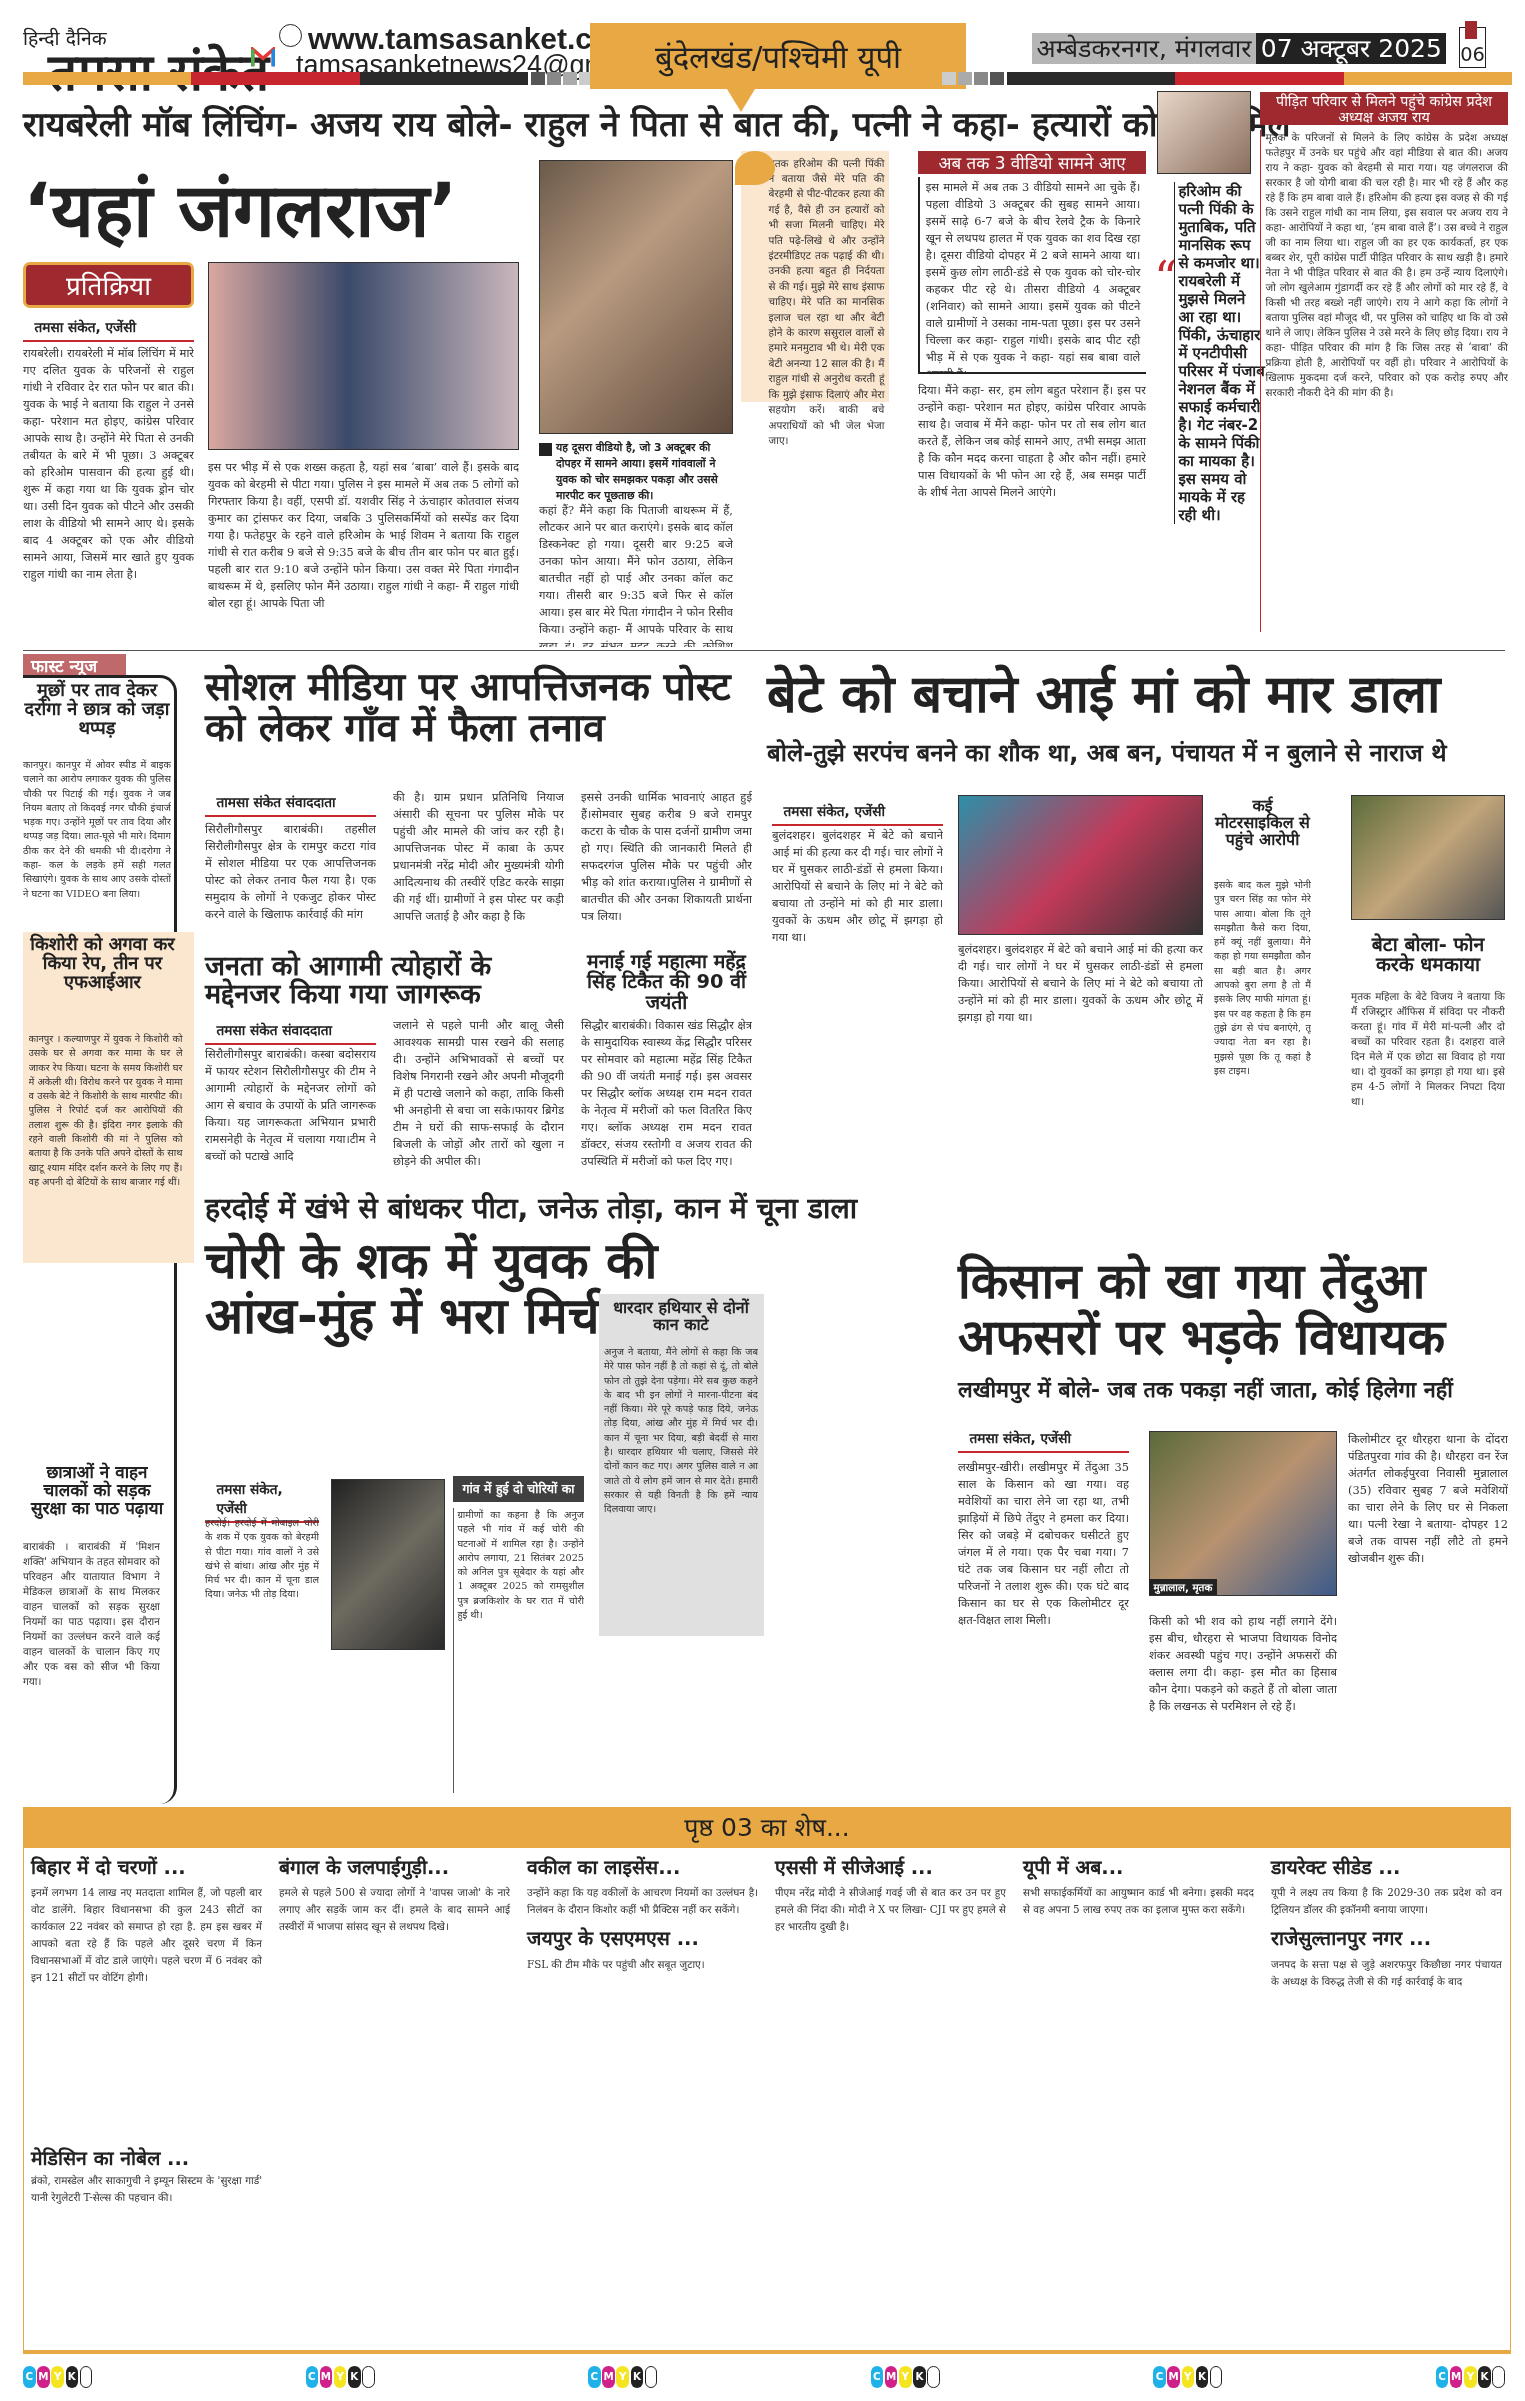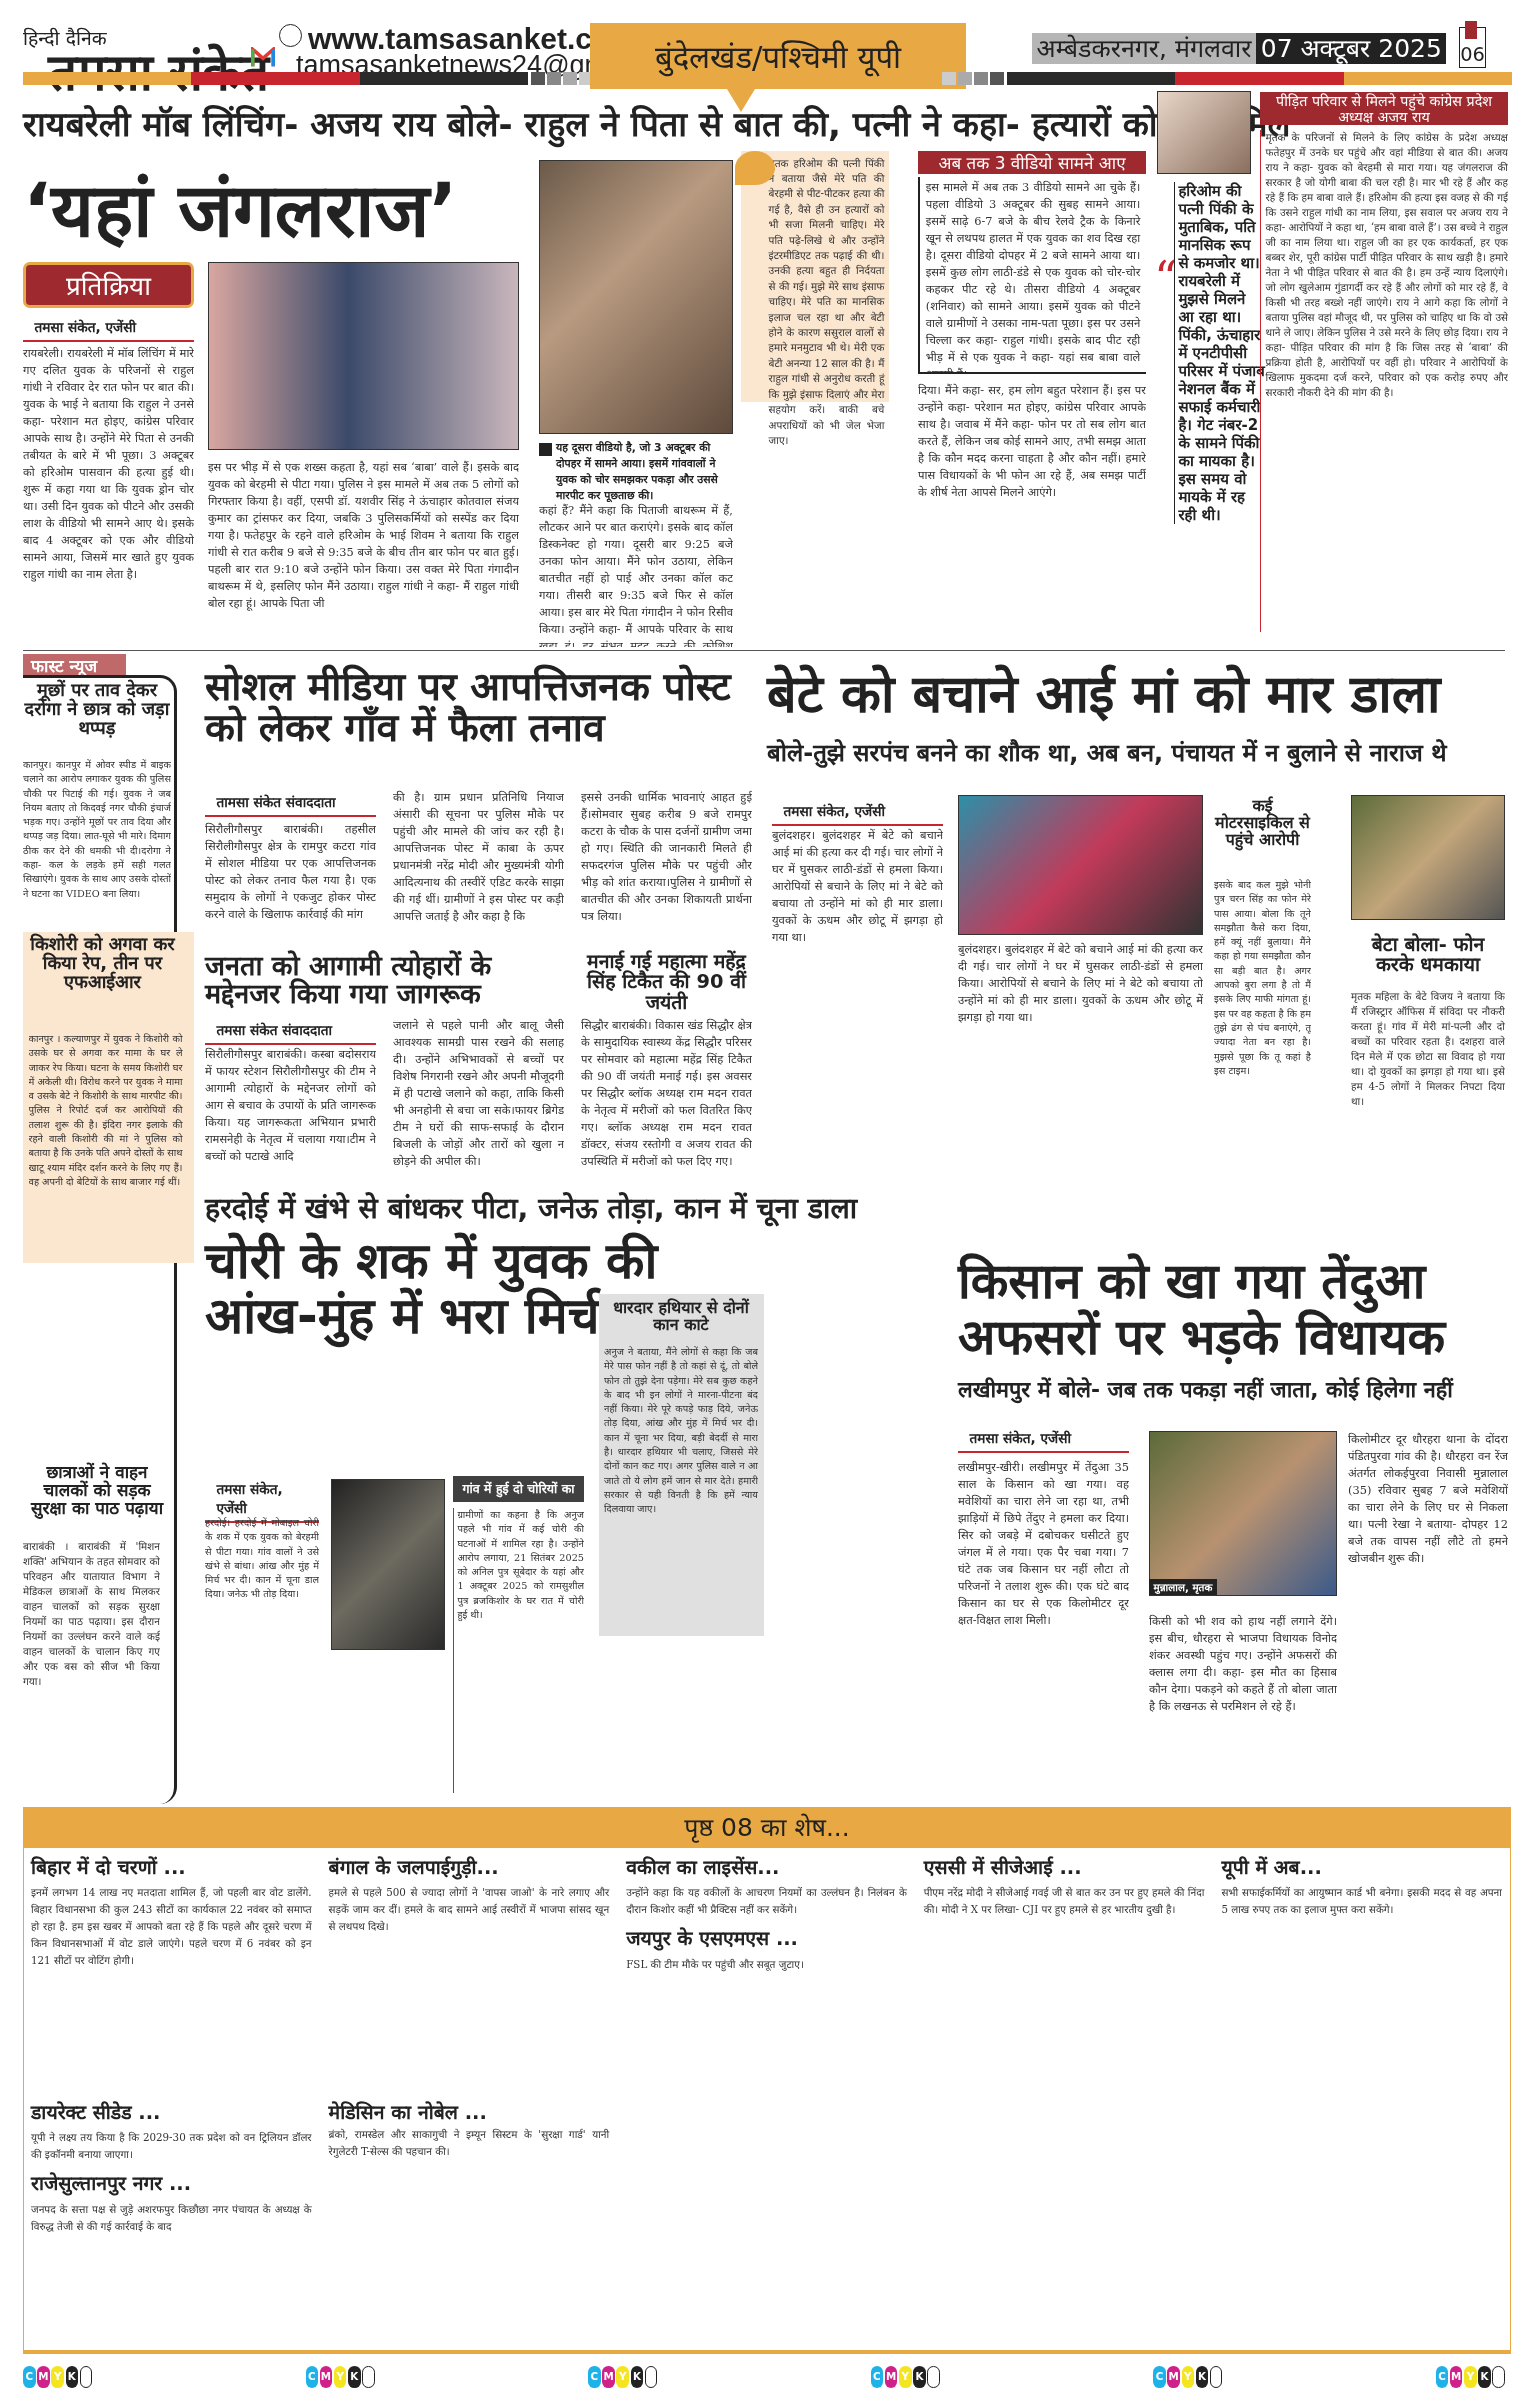--- a/index.html
+++ b/index.html
@@ -153,7 +153,7 @@
 <div class="abs txt" style="left:1348px;top:1431px;width:160px;height:365px;overflow:hidden">किलोमीटर दूर धौरहरा थाना के दोंदरा पंडितपुरवा गांव की है। धौरहरा वन रेंज अंतर्गत लोकईपुरवा निवासी मुन्नालाल (35) रविवार सुबह 7 बजे मवेशियों का चारा लेने के लिए घर से निकला था। पत्नी रेखा ने बताया- दोपहर 12 बजे तक वापस नहीं लौटे तो हमने खोजबीन शुरू की।</div>
 
 <div class="abs" style="left:23px;top:1807px;width:1488px;height:547px;border:1.7px solid #e8a945;border-bottom-width:4.6px"></div>
-<div class="abs" style="left:23px;top:1807px;width:1488px;height:41px;background:#e8a945;font-size:25px;text-align:center;line-height:41px">पृष्ठ 08 का शेष...</div>
+<div class="abs" style="left:23px;top:1807px;width:1488px;height:41px;background:#e8a945;font-size:25px;text-align:center;line-height:41px">पृष्ठ 03 का शेष...</div>
 <div class="abs" style="left:31px;top:1858px;width:1471px;height:490px;display:grid;grid-template-columns:repeat(5,1fr);gap:17px">
  <div>
       <div class="hl" style="font-size:19.4px;margin-bottom:5.7px">बिहार में दो चरणों ...</div>

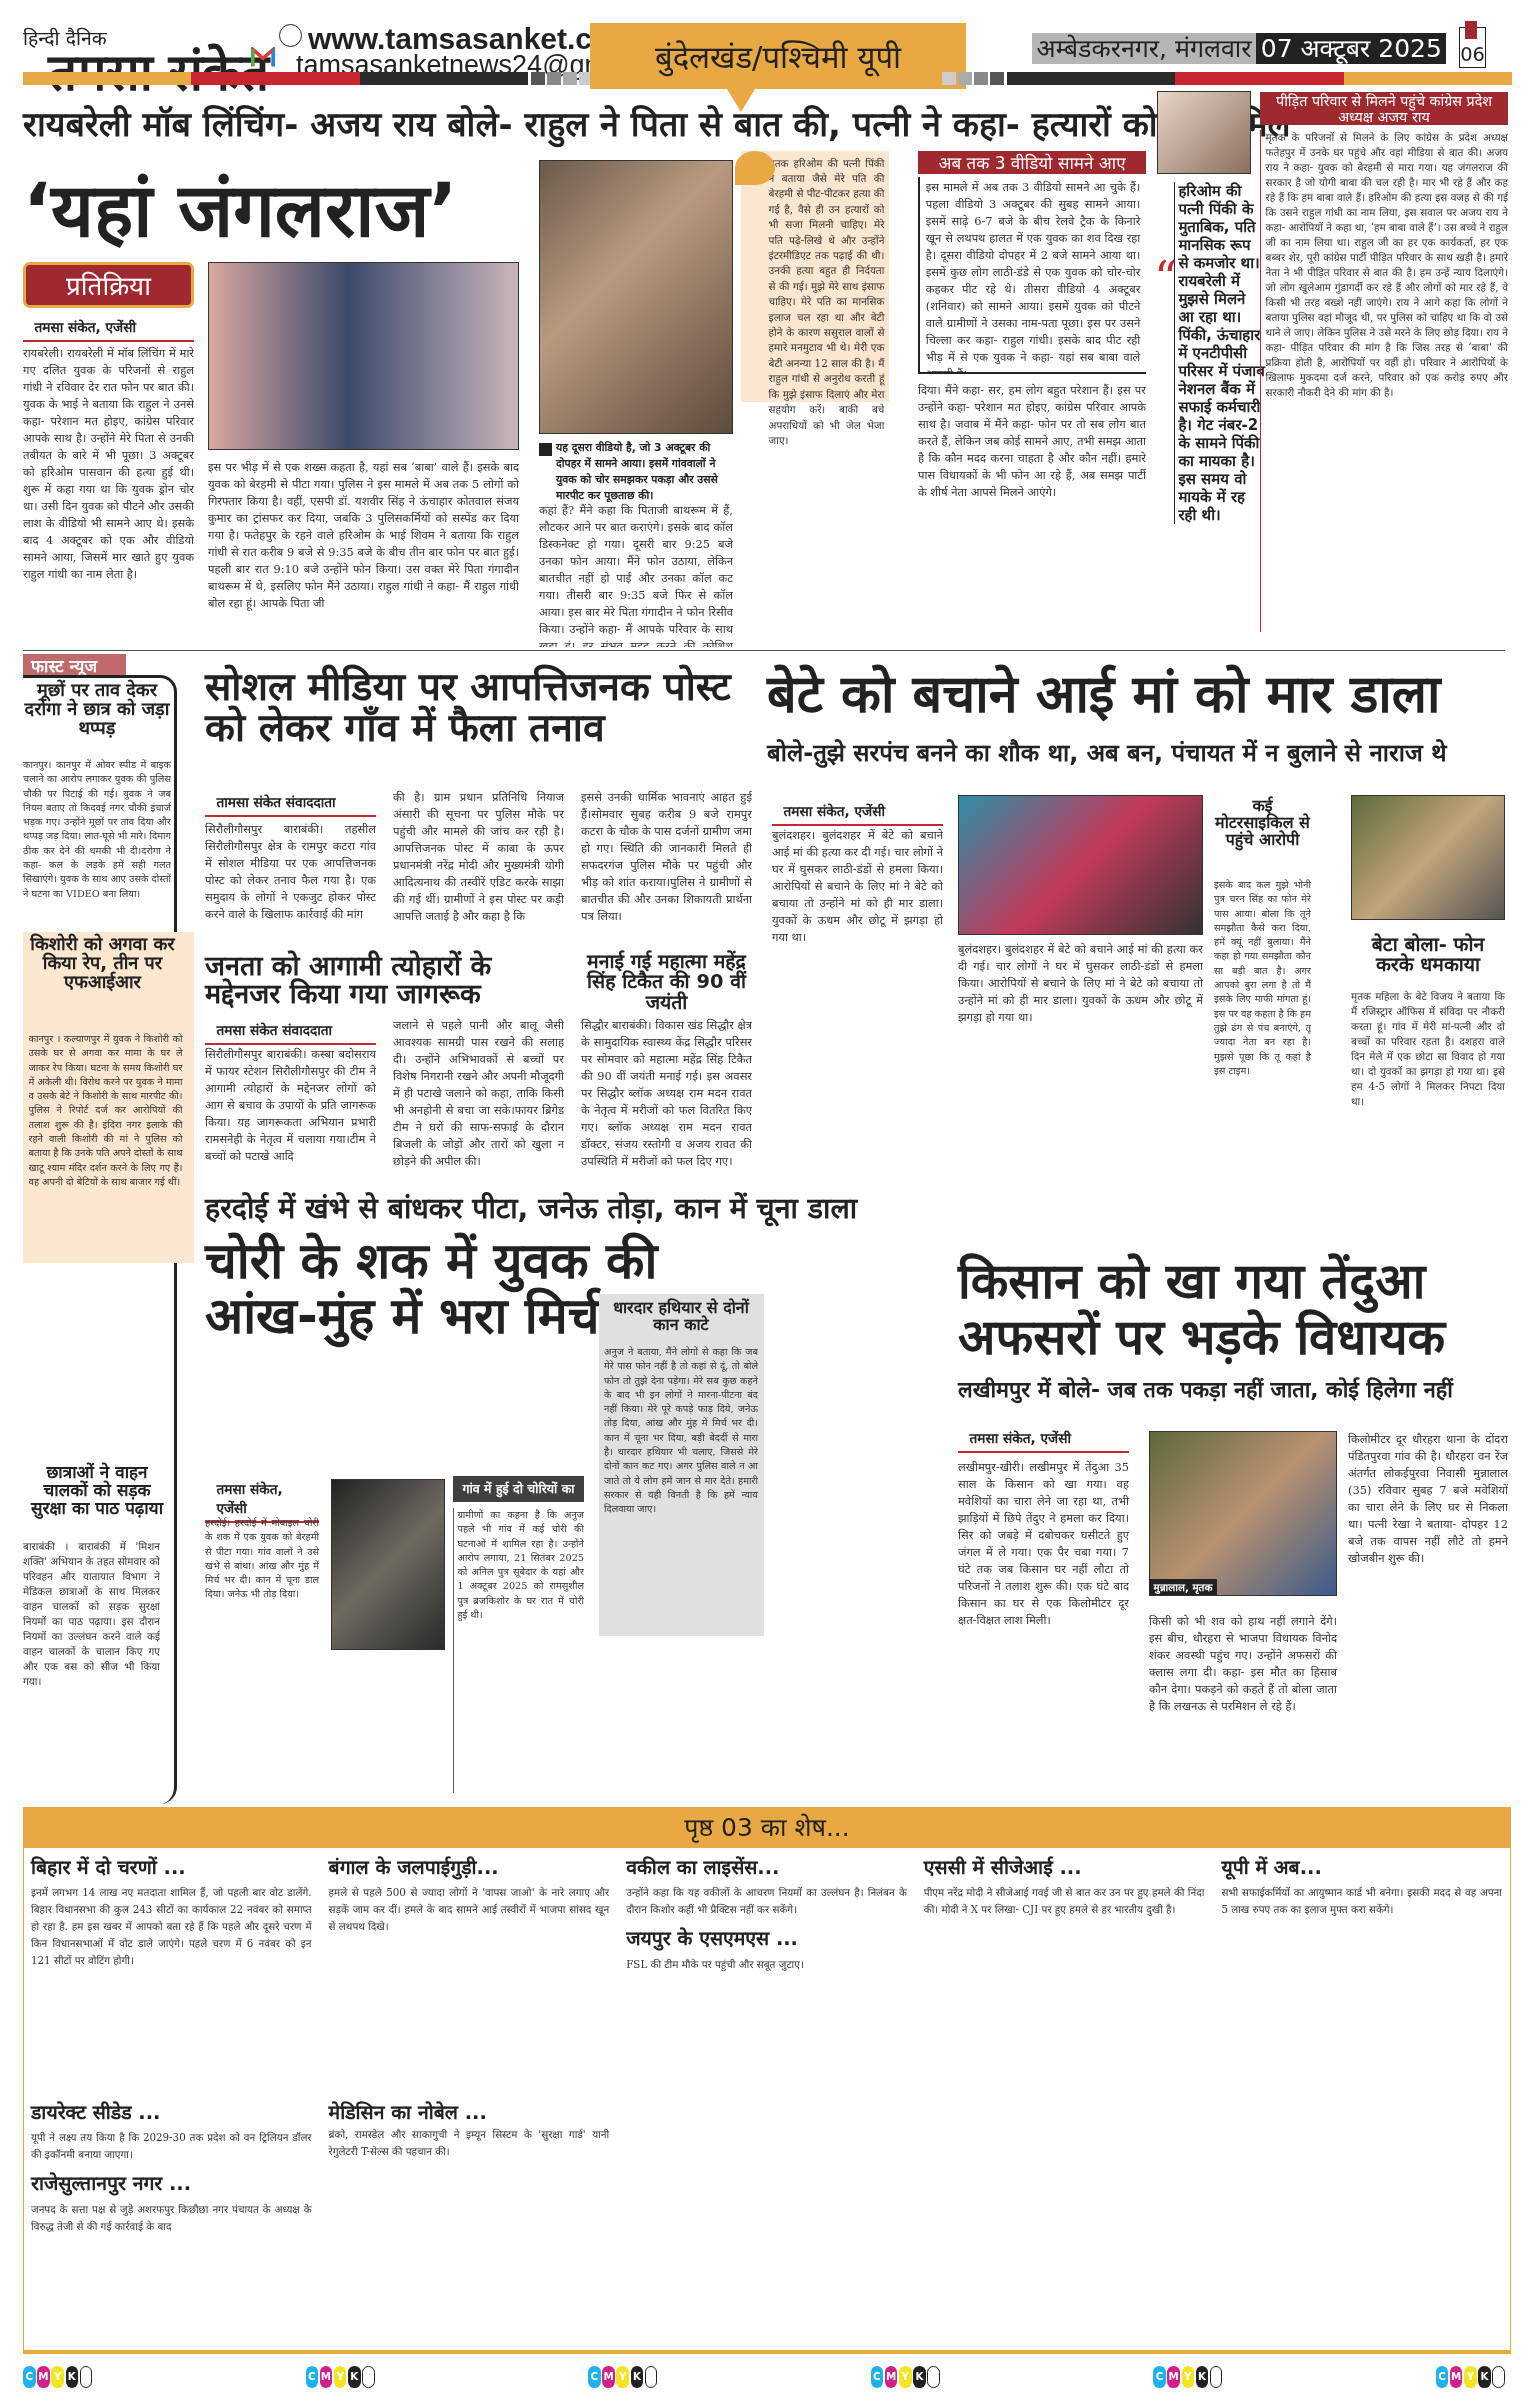--- a/index.html
+++ b/index.html
@@ -154,7 +154,7 @@
 
 <div class="abs" style="left:23px;top:1807px;width:1488px;height:547px;border:1.7px solid #e8a945;border-bottom-width:4.6px"></div>
 <div class="abs" style="left:23px;top:1807px;width:1488px;height:41px;background:#e8a945;font-size:25px;text-align:center;line-height:41px">पृष्ठ 03 का शेष...</div>
-<div class="abs" style="left:31px;top:1858px;width:1471px;height:490px;display:grid;grid-template-columns:repeat(5,1fr);gap:17px">
+<div class="abs" style="left:31px;top:1858px;width:1471px;height:490px;display:grid;grid-template-columns:repeat(6,1fr);gap:17px">
  <div>
       <div class="hl" style="font-size:19.4px;margin-bottom:5.7px">बिहार में दो चरणों ...</div>
       <div class="txt" style="font-size:10.3px">इनमें लगभग 14 लाख नए मतदाता शामिल हैं, जो पहली बार वोट डालेंगे. बिहार विधानसभा की कुल 243 सीटों का कार्यकाल 22 नवंबर को समाप्त हो रहा है. हम इस खबर में आपको बता रहे हैं कि पहले और दूसरे चरण में किन विधानसभाओं में वोट डाले जाएंगे। पहले चरण में 6 नवंबर को इन 121 सीटों पर वोटिंग होगी।</div>

